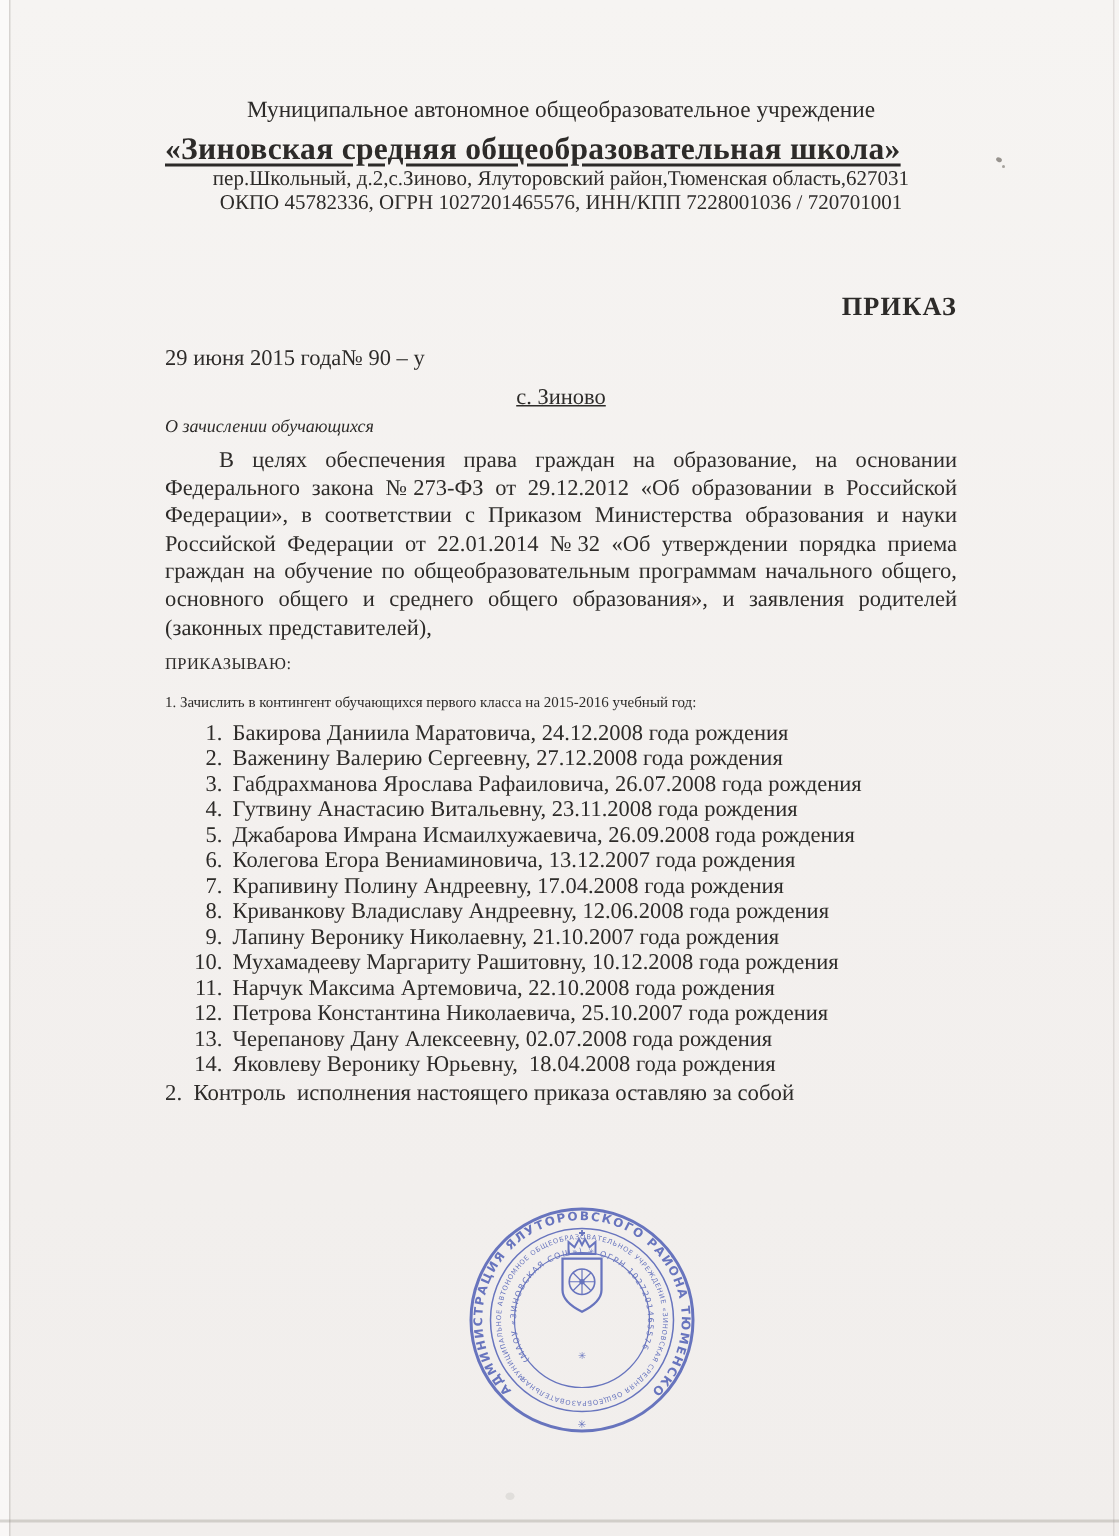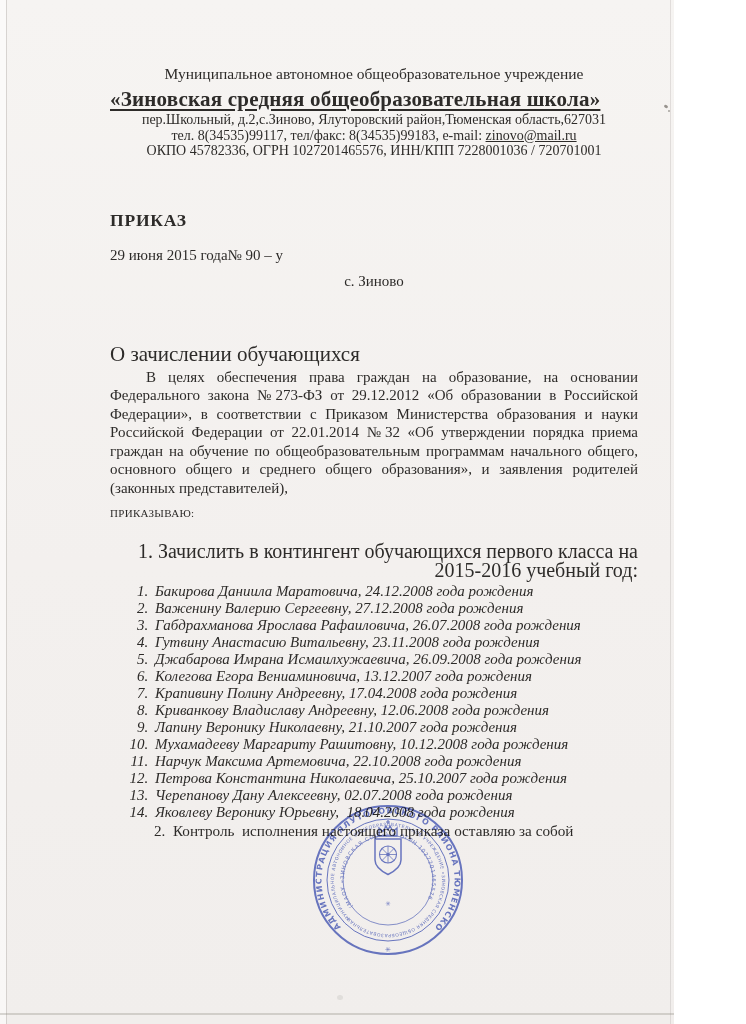--- a/index.html
+++ b/index.html
@@ -4,7 +4,7 @@
 <style>
   html,body { margin:0; padding:0; }
   .page {
-    position:relative; width:674px; height:1024px; overflow:hidden;
+    position:relative; width:746px; height:1024px; overflow:hidden;
     background:linear-gradient(180deg,#f6f4f2 0%, #f3f0ee 55%, #f1eeec 100%);
     font-family:"Liberation Serif", serif; color:#2d2b29;
   }

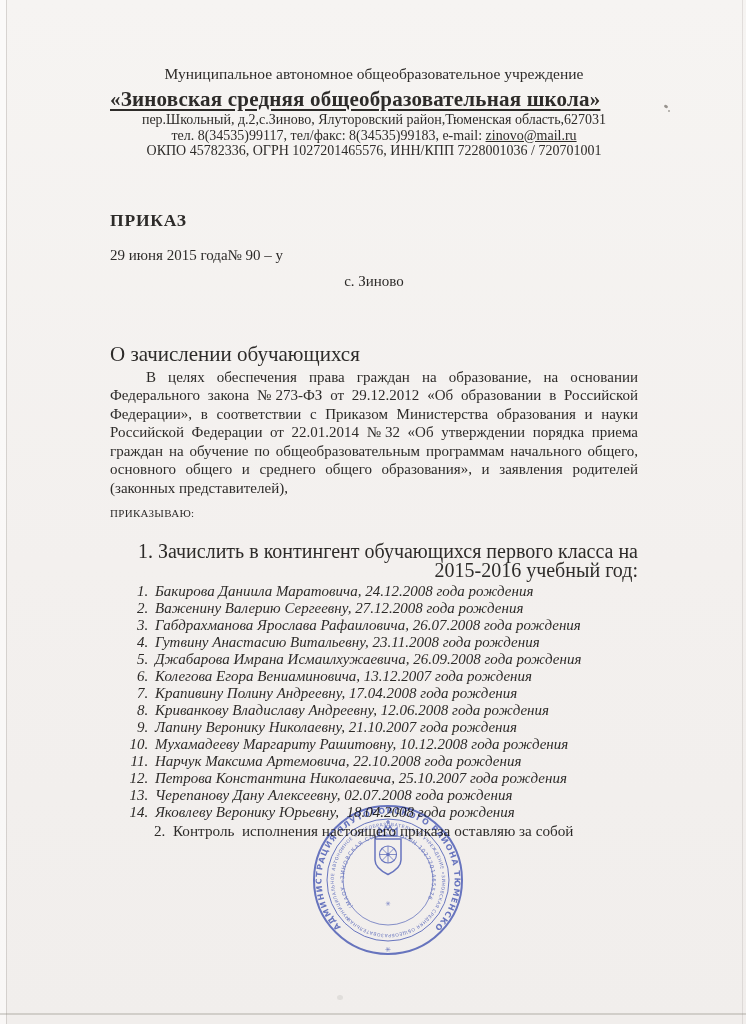--- a/index.html
+++ b/index.html
@@ -66,7 +66,6 @@
     <div class="org-type">Муниципальное автономное общеобразовательное учреждение</div>
     <div class="org-name">«Зиновская средняя общеобразовательная школа»</div>
     <div class="addr">пер.Школьный, д.2,с.Зиново, Ялуторовский район,Тюменская область,627031</div>
-    <div class="addr"><span>тел. 8(34535)99117, тел/факс: 8(34535)99183, e-mail: </span><span class="u">zinovo@mail.ru</span></div>
     <div class="addr">ОКПО 45782336, ОГРН 1027201465576, ИНН/КПП 7228001036 / 720701001</div>
 
     <div class="title">ПРИКАЗ</div>

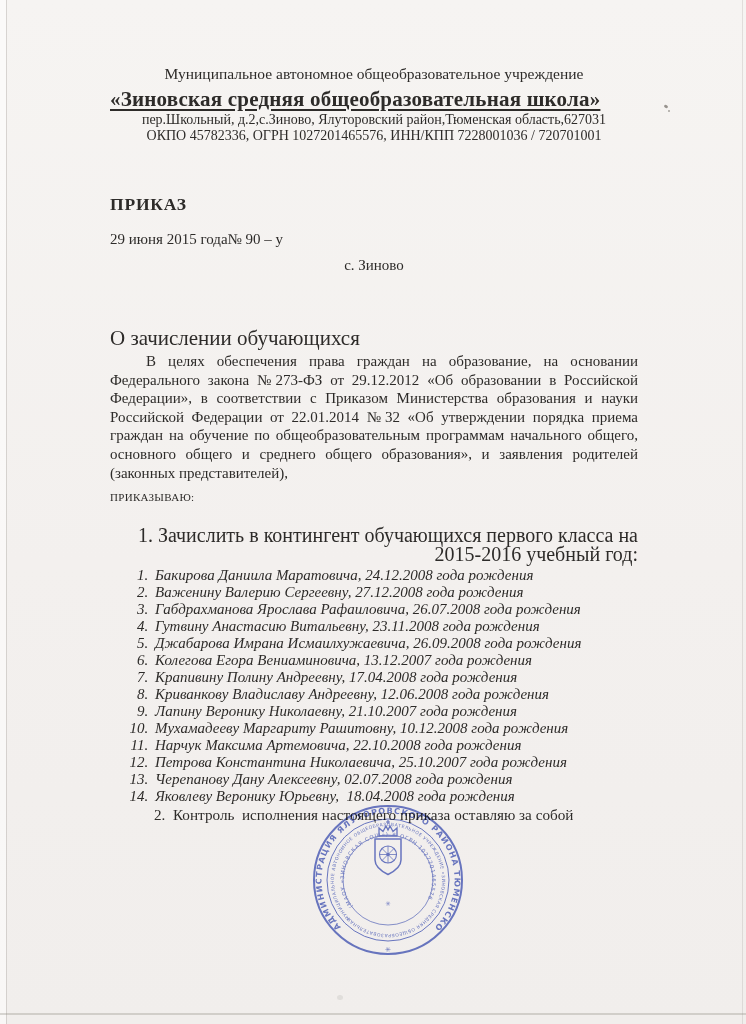--- a/index.html
+++ b/index.html
@@ -26,7 +26,7 @@
   .addr:first-of-type { margin-top:2px; }
   .u { text-decoration:underline; }
 
-  .title { font-size:17.5px; line-height:20px; font-weight:bold; text-align:left; letter-spacing:.8px; margin-top:51px; }
+  .title { font-size:17.5px; line-height:20px; font-weight:bold; text-align:right; letter-spacing:.8px; margin-top:51px; }
   .date-row { display:flex; font-size:15px; line-height:19px; margin-top:16px; padding-right:10px; }
   .place { font-size:15px; line-height:19px; text-align:center; margin-top:7px; }
   .subject { font-size:21px; line-height:19px; margin-top:54px; }

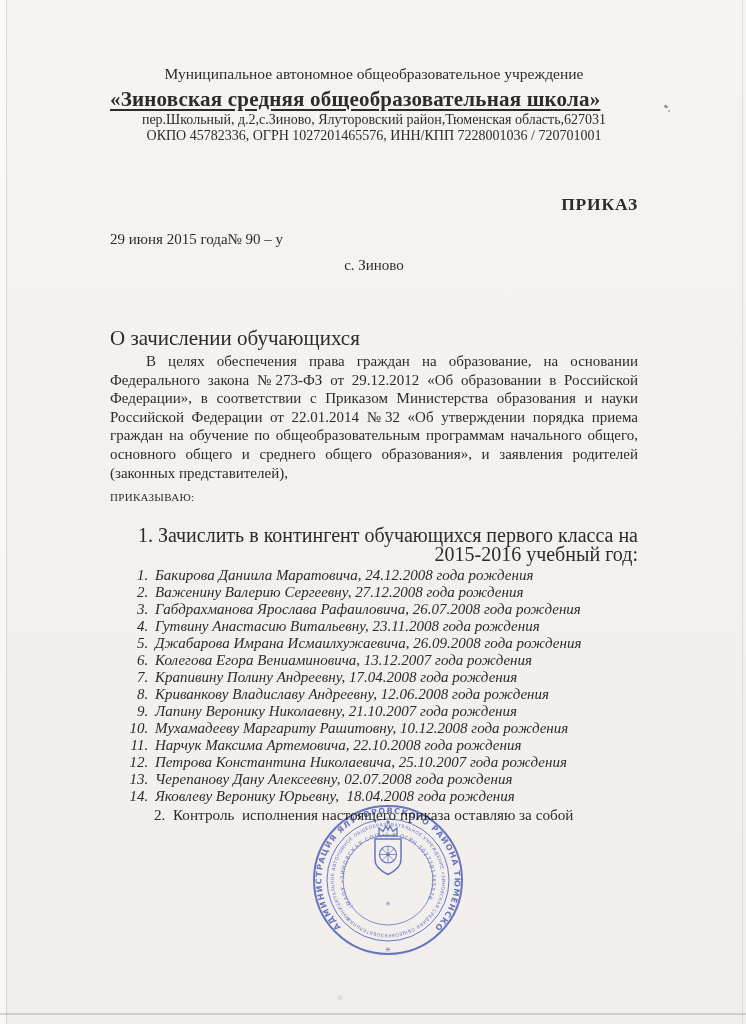--- a/index.html
+++ b/index.html
@@ -28,7 +28,7 @@
 
   .title { font-size:17.5px; line-height:20px; font-weight:bold; text-align:right; letter-spacing:.8px; margin-top:51px; }
   .date-row { display:flex; font-size:15px; line-height:19px; margin-top:16px; padding-right:10px; }
-  .place { font-size:15px; line-height:19px; text-align:center; margin-top:7px; }
+  .place { font-size:15px; line-height:19px; text-align:center; margin-top:7px;text-decoration:underline; }
   .subject { font-size:21px; line-height:19px; margin-top:54px; }
   .preamble { font-size:15px; line-height:18.6px; text-align:justify; text-indent:36px; margin:4px 0 0 0; }
   .resolution { font-size:11px; line-height:19px; text-align:left; margin-top:6px; letter-spacing:.3px; }

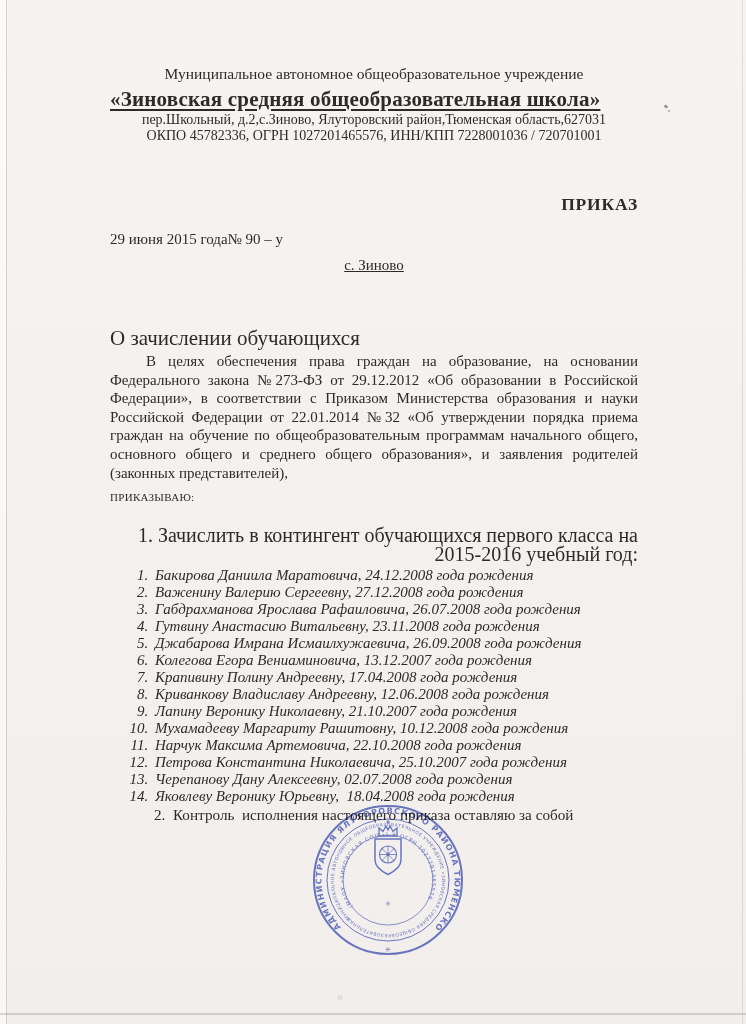--- a/index.html
+++ b/index.html
@@ -29,7 +29,7 @@
   .title { font-size:17.5px; line-height:20px; font-weight:bold; text-align:right; letter-spacing:.8px; margin-top:51px; }
   .date-row { display:flex; font-size:15px; line-height:19px; margin-top:16px; padding-right:10px; }
   .place { font-size:15px; line-height:19px; text-align:center; margin-top:7px;text-decoration:underline; }
-  .subject { font-size:21px; line-height:19px; margin-top:54px; }
+  .subject { font-size:12px; line-height:19px; font-style:italic; }
   .preamble { font-size:15px; line-height:18.6px; text-align:justify; text-indent:36px; margin:4px 0 0 0; }
   .resolution { font-size:11px; line-height:19px; text-align:left; margin-top:6px; letter-spacing:.3px; }
   .item1 { font-size:20px; line-height:19px; margin-top:19px;text-align:right; }

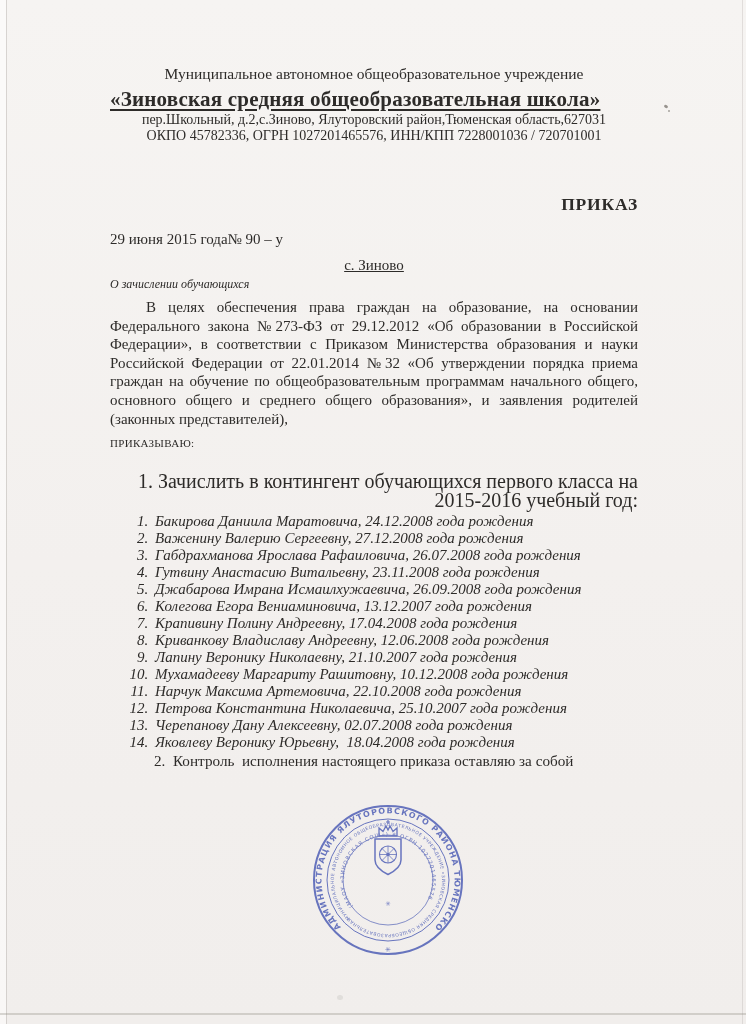--- a/index.html
+++ b/index.html
@@ -32,7 +32,7 @@
   .subject { font-size:12px; line-height:19px; font-style:italic; }
   .preamble { font-size:15px; line-height:18.6px; text-align:justify; text-indent:36px; margin:4px 0 0 0; }
   .resolution { font-size:11px; line-height:19px; text-align:left; margin-top:6px; letter-spacing:.3px; }
-  .item1 { font-size:20px; line-height:19px; margin-top:19px;text-align:right; }
+  .item1 { font-size:10px; line-height:19px; margin-top:6px; }
   ol.students { margin:3px 0 0 0; padding-left:42px; font-size:15px; line-height:17px;font-style:italic; }
   ol.students li { padding-left:3px; white-space:pre-wrap; }
   .item2 { font-size:15.2px; line-height:19px; margin-top:0; white-space:pre-wrap;margin-left:44px; }

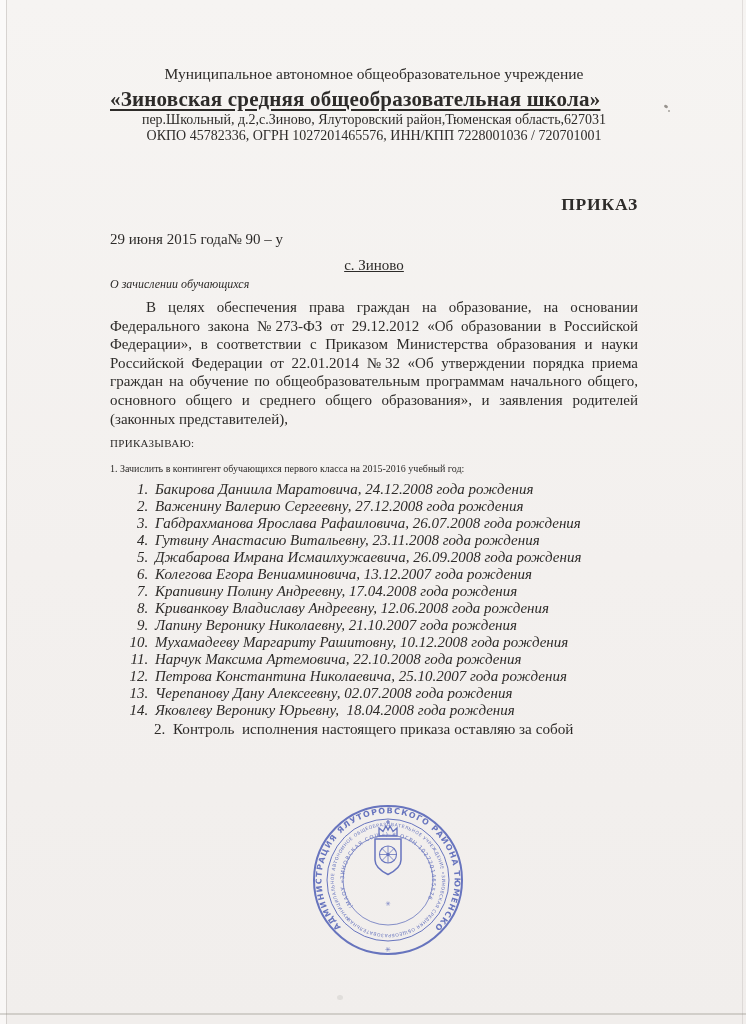--- a/index.html
+++ b/index.html
@@ -33,7 +33,7 @@
   .preamble { font-size:15px; line-height:18.6px; text-align:justify; text-indent:36px; margin:4px 0 0 0; }
   .resolution { font-size:11px; line-height:19px; text-align:left; margin-top:6px; letter-spacing:.3px; }
   .item1 { font-size:10px; line-height:19px; margin-top:6px; }
-  ol.students { margin:3px 0 0 0; padding-left:42px; font-size:15px; line-height:17px;font-style:italic; }
+  ol.students { margin:3px 0 0 0; padding-left:42px; font-size:15px; line-height:17px; }
   ol.students li { padding-left:3px; white-space:pre-wrap; }
   .item2 { font-size:15.2px; line-height:19px; margin-top:0; white-space:pre-wrap;margin-left:44px; }
 

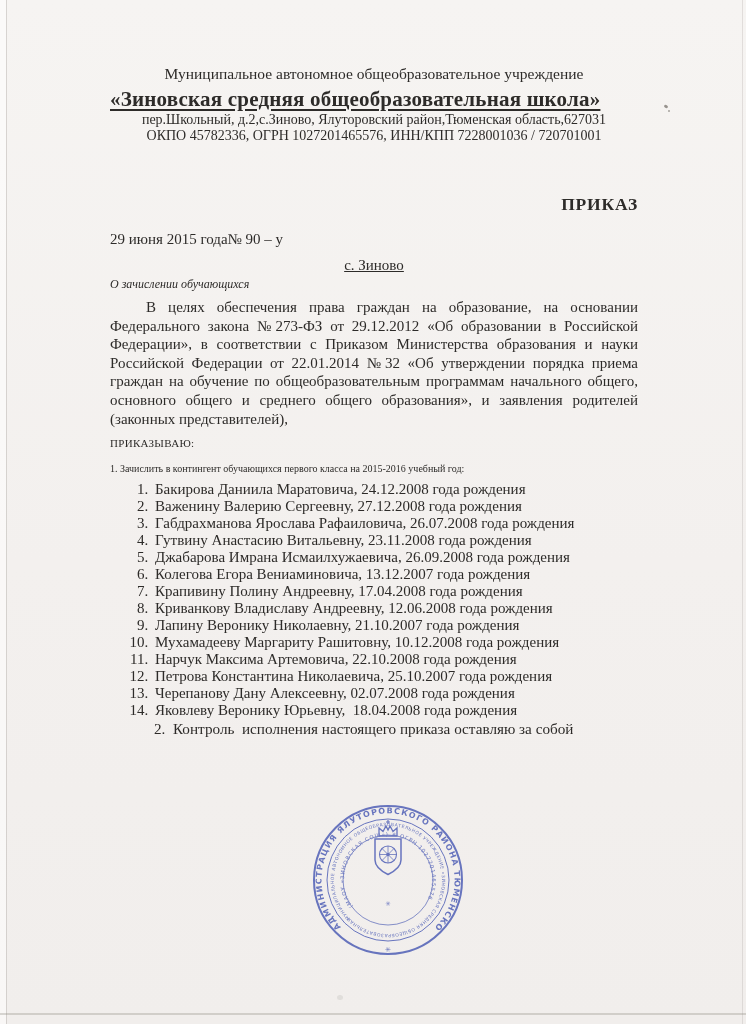--- a/index.html
+++ b/index.html
@@ -35,7 +35,7 @@
   .item1 { font-size:10px; line-height:19px; margin-top:6px; }
   ol.students { margin:3px 0 0 0; padding-left:42px; font-size:15px; line-height:17px; }
   ol.students li { padding-left:3px; white-space:pre-wrap; }
-  .item2 { font-size:15.2px; line-height:19px; margin-top:0; white-space:pre-wrap;margin-left:44px; }
+  .item2 { font-size:15.2px; line-height:19px; margin-top:0; white-space:pre-wrap; }
 
   .sig-row { display:flex; align-items:flex-end; margin-top:49px; margin-left:47px; font-size:15.5px; line-height:19px; }
   .sig-line { position:relative; display:inline-block; width:74px; height:19px; margin-left:12px;

